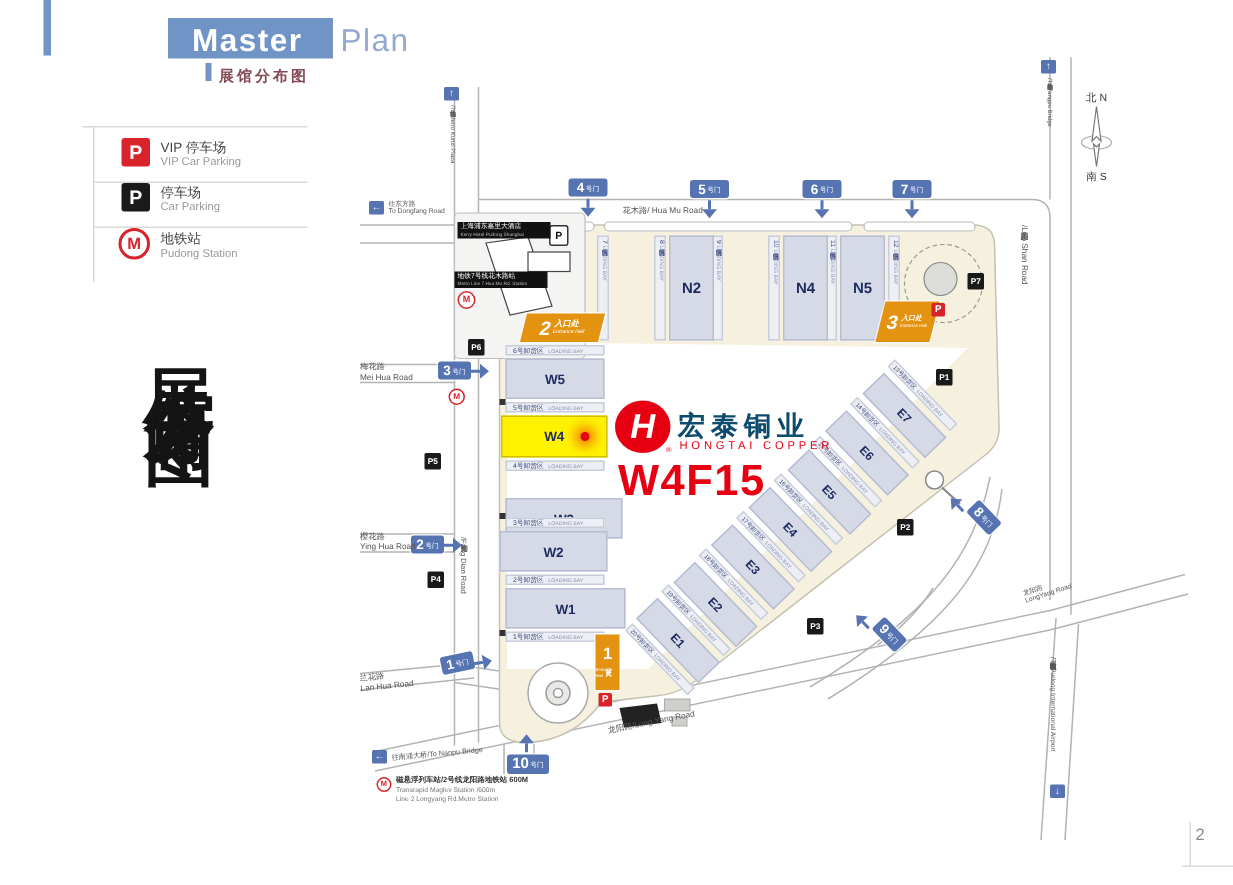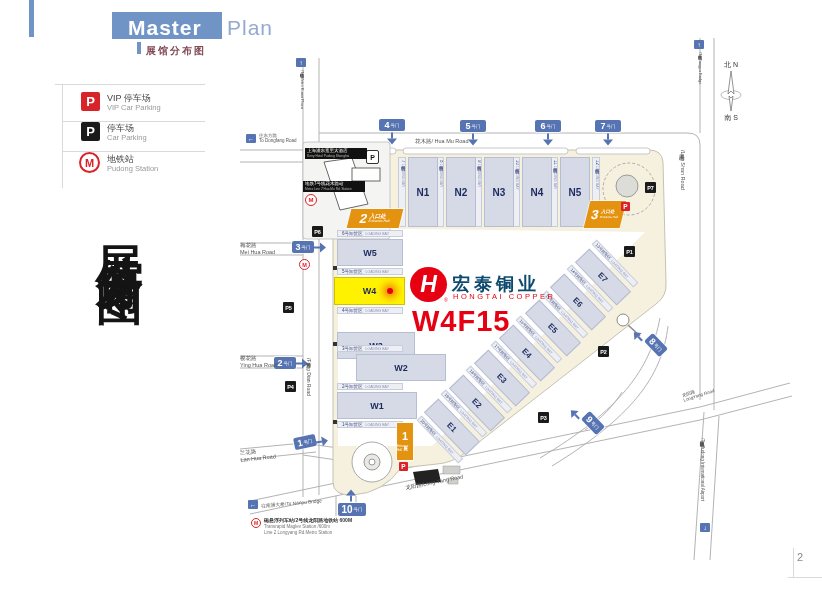--- a/index.html
+++ b/index.html
@@ -174,9 +174,6 @@
   <div class="ab bayv" style="left:550px;top:157px;width:8px;height:70px;"><span>11号卸货区</span> <span class="bayen">LOADING BAY</span></div>
   <div class="ab bayv" style="left:592px;top:157px;width:8px;height:70px;"><span>12号卸货区</span> <span class="bayen">LOADING BAY</span></div>
 
-  <div class="ab hall" style="left:408px;top:157px;width:30px;height:70px;font-size:10px;">
-      <span>N1</span>
-    </div>
   <div class="ab hall" style="left:446px;top:157px;width:30px;height:70px;font-size:10px;">
       <span>N2</span>
     </div>

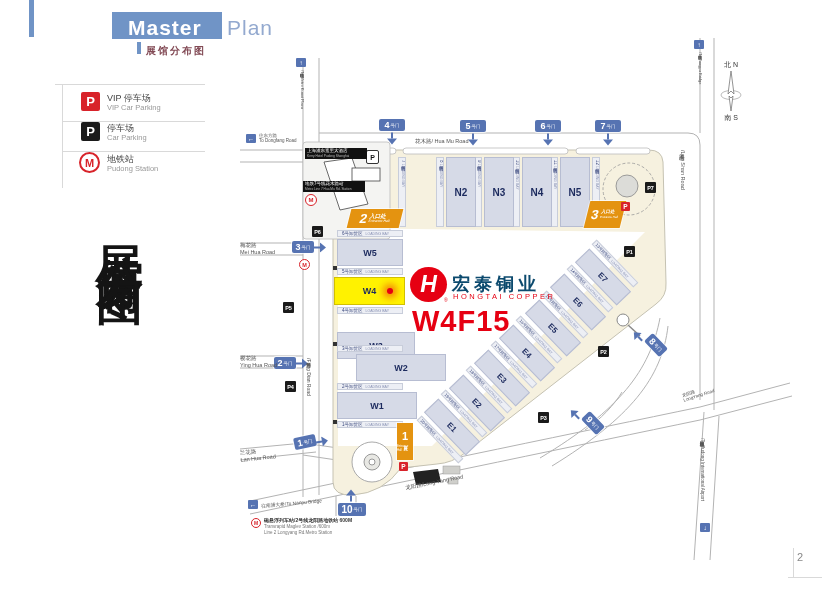--- a/index.html
+++ b/index.html
@@ -176,9 +176,6 @@
 
   <div class="ab hall" style="left:446px;top:157px;width:30px;height:70px;font-size:10px;">
       <span>N2</span>
-    </div>
-  <div class="ab hall" style="left:484px;top:157px;width:30px;height:70px;font-size:10px;">
-      <span>N3</span>
     </div>
   <div class="ab hall" style="left:522px;top:157px;width:30px;height:70px;font-size:10px;">
       <span>N4</span>

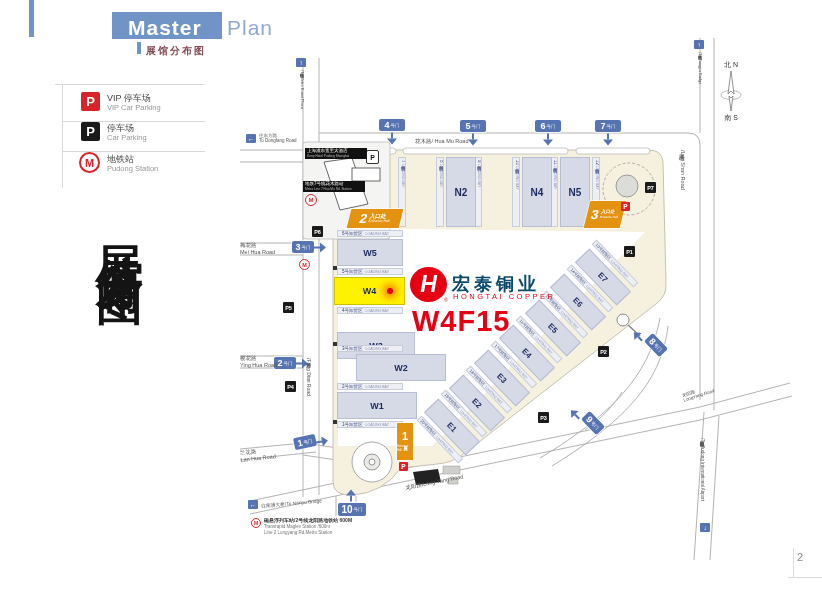--- a/index.html
+++ b/index.html
@@ -210,7 +210,7 @@
       <span>3号卸货区</span>
       <span class="bayen">LOADING BAY</span>
     </div>
-  <div class="ab hall" style="left:356px;top:354px;width:90px;height:27px;font-size:9px;">
+  <div class="ab hall" style="left:333px;top:354px;width:72px;height:27px;font-size:9px;">
       <span>W2</span>
     </div>
   <div class="ab bayh" style="left:337px;top:383px;width:66px;height:7px;">

